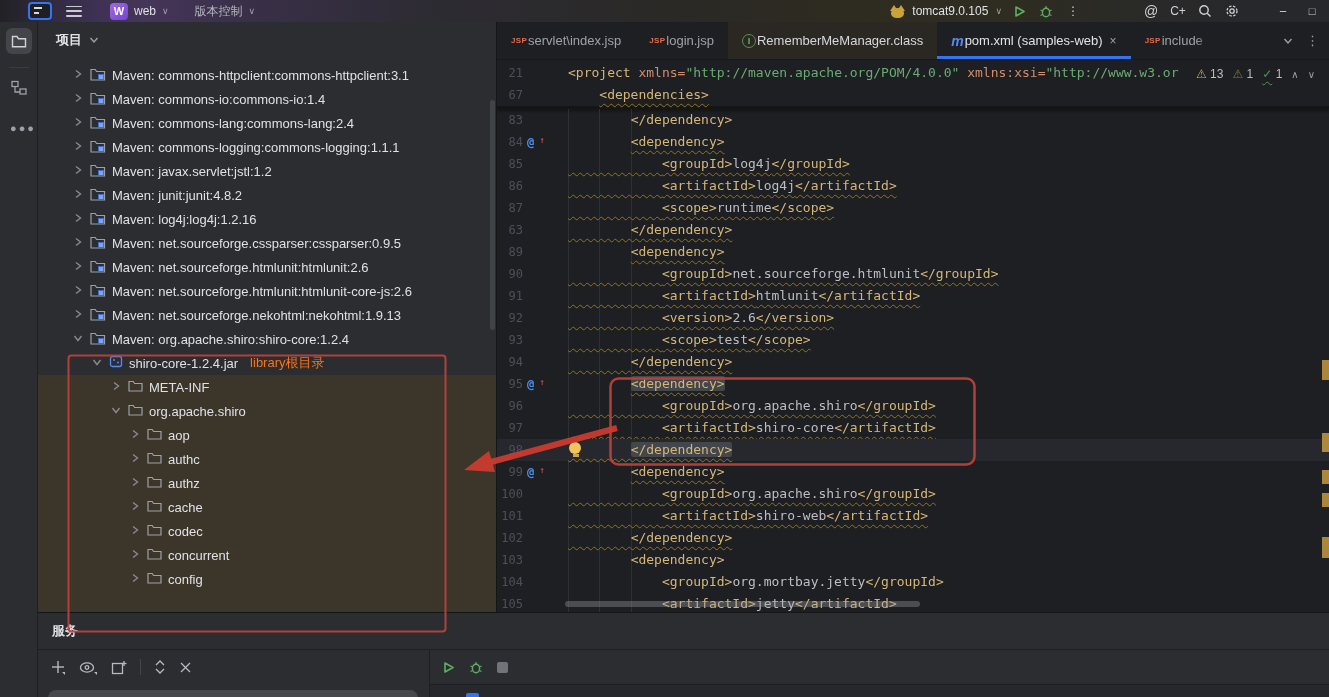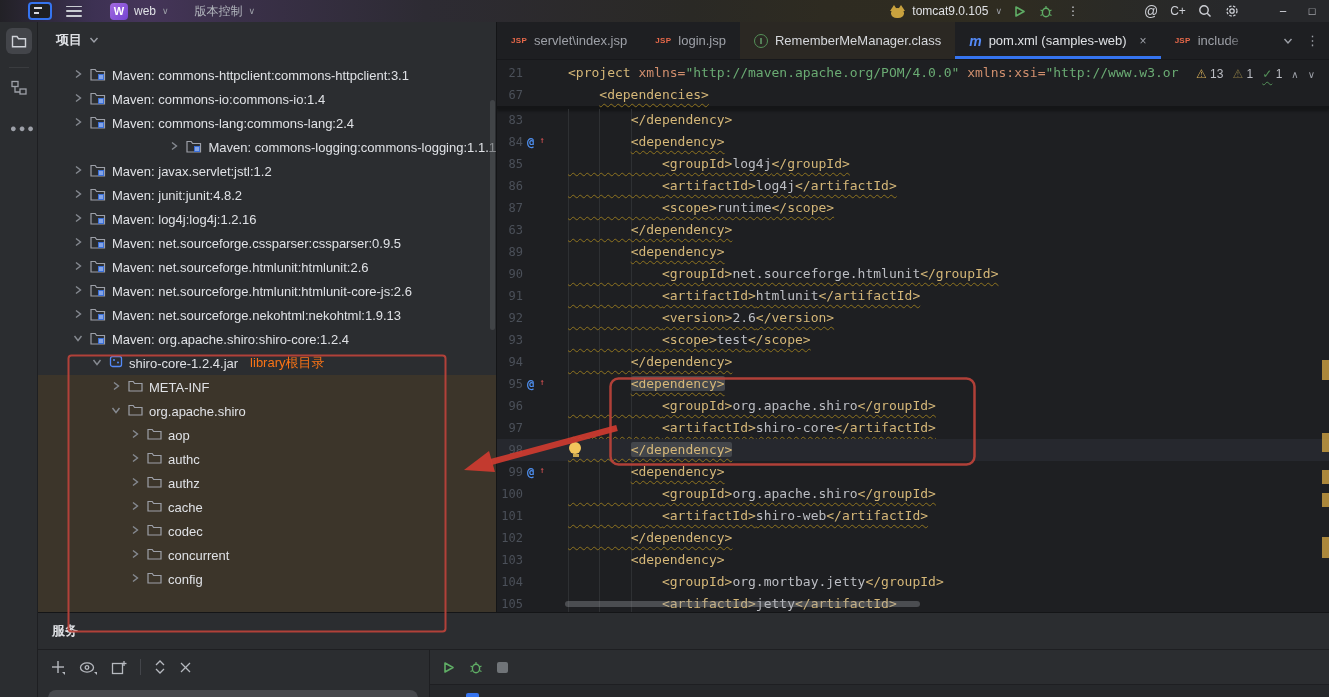--- a/index.html
+++ b/index.html
@@ -58,7 +58,7 @@
   
   .editor-col { flex:1; display:flex; flex-direction:column; background:#1e1f22; }
   .tabbar { height:38px; display:flex; align-items:stretch; background:#1e1f22; border-bottom:1px solid #17181b; }
-  .tab { display:flex; align-items:center; gap:7px; padding:0 14px; color:#9ea1a8; position:relative; font-size:13px; }
+  .tab { display:flex; align-items:center; gap:1px; padding:0 14px; color:#9ea1a8; position:relative; font-size:13px; }
   .tab.tinted { background:#2b2823; color:#d5d7db; }
   .tab.active { color:#dfe1e5; }
   .tab.active::after { content:""; position:absolute; left:0; right:0; bottom:0; height:3px; background:#3574f0; }

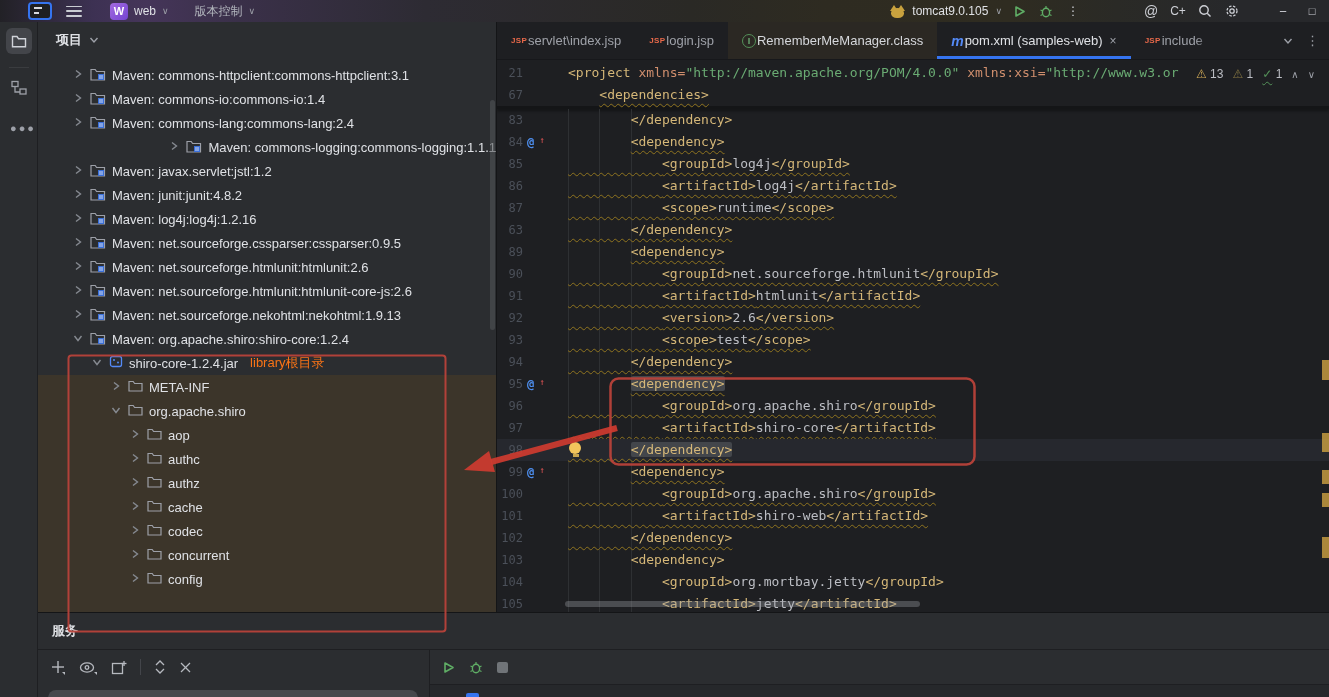--- a/index.html
+++ b/index.html
@@ -251,7 +251,7 @@
                     </svg></span>
                   <span class="lbl">Maven: commons-lang:commons-lang:2.4</span>
                 </div>
-                <div class="tree-row" style="padding-left: 34px; justify-content: flex-end;">
+                <div class="tree-row" style="padding-left: 34px;">
                   <span><svg width="12" height="12">
                       <polyline points="4,2.5 8.5,6 4,9.5" fill="none" stroke="#868a91" stroke-width="1.4"></polyline>
                     </svg></span>

